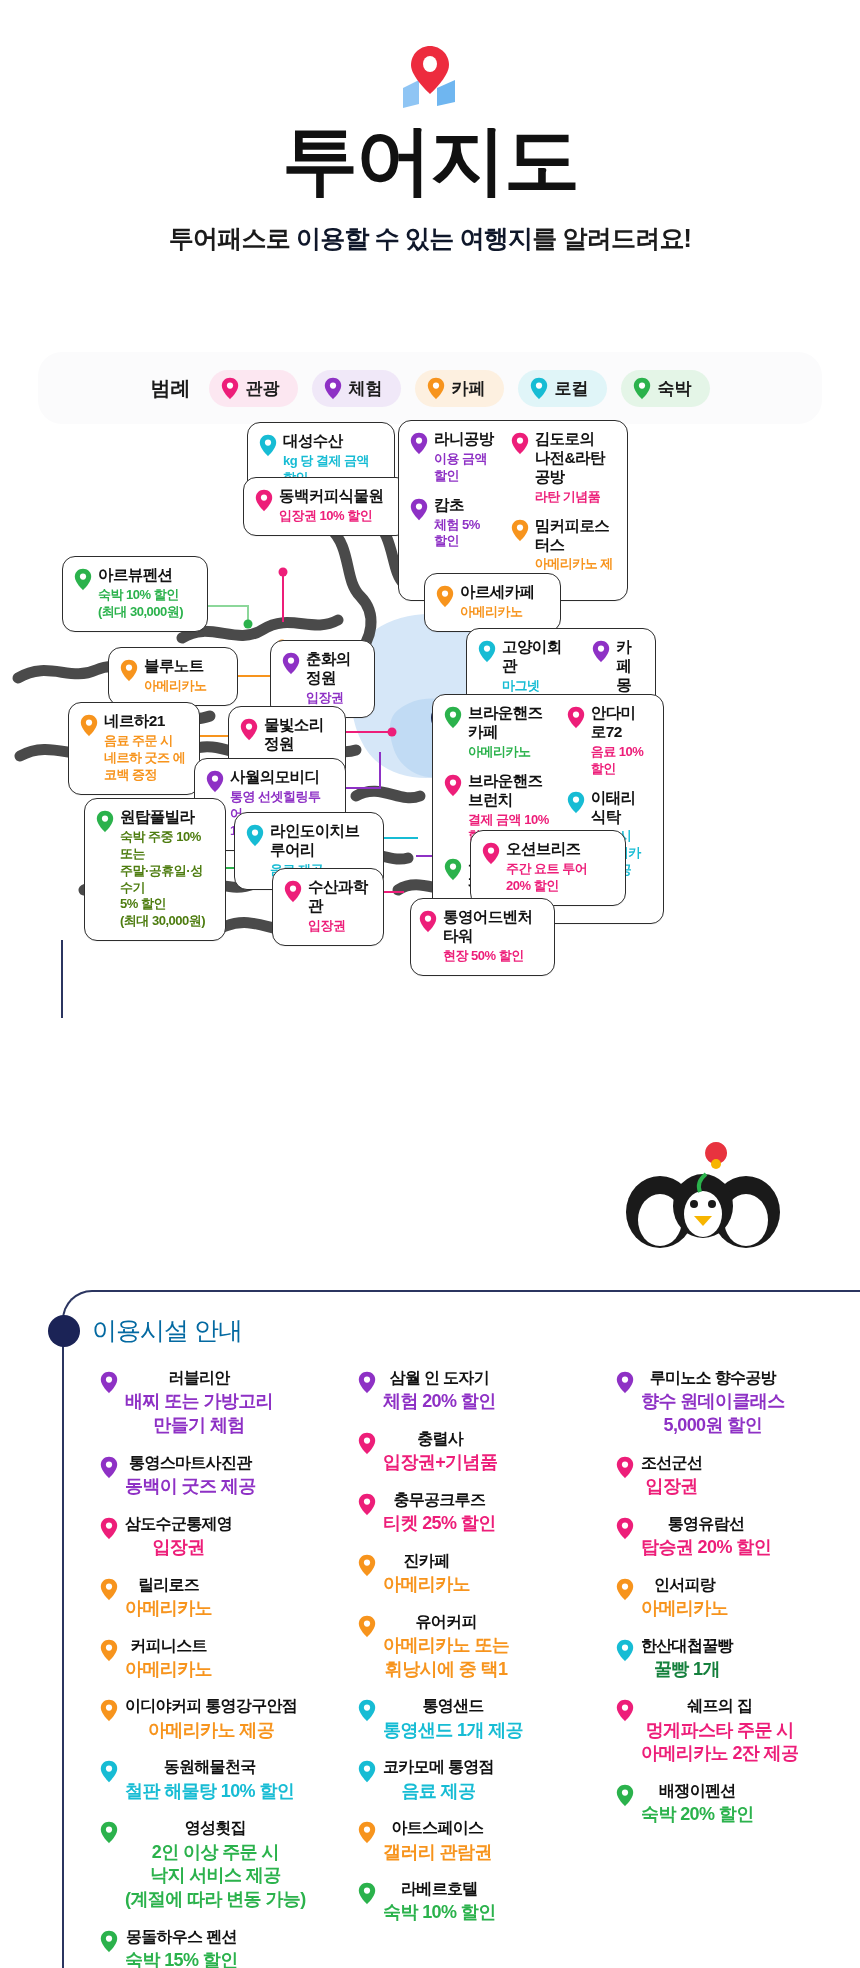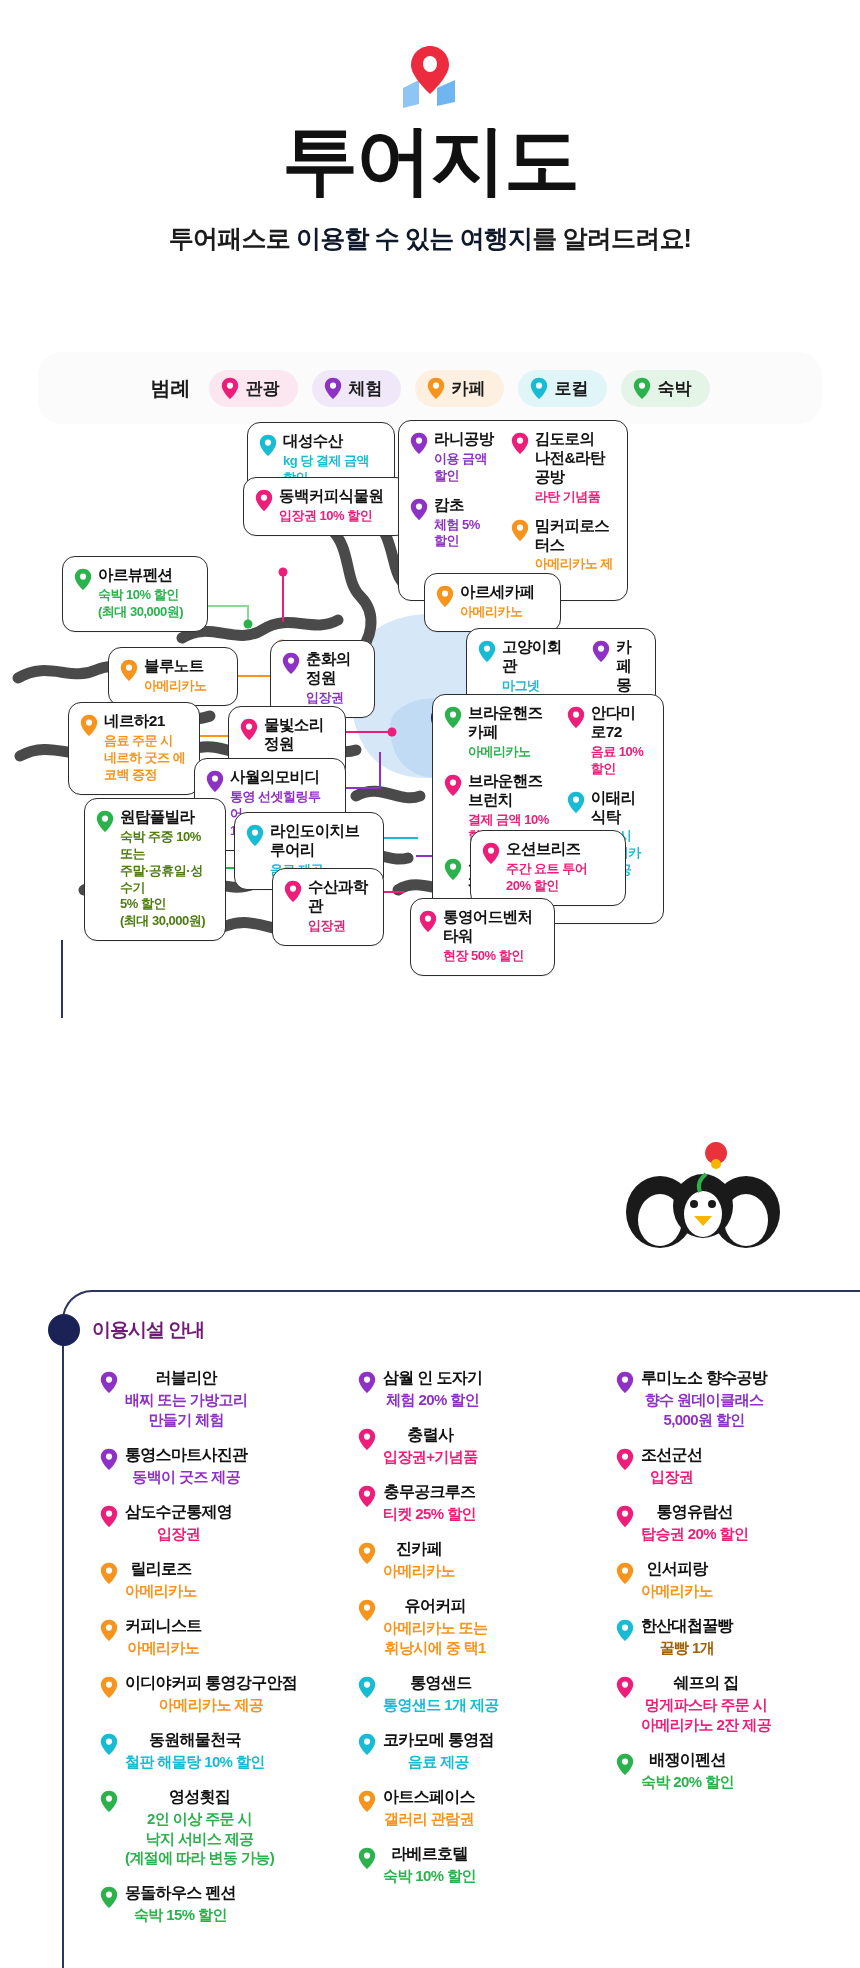--- a/index.html
+++ b/index.html
@@ -100,7 +100,7 @@
     display: flex; align-items: center; gap: 12px;
   }
   .panel-dot { width: 32px; height: 32px; border-radius: 50%; background: #1b2356; }
-  .panel-title { font-size: 19px; font-weight: 700; color: #701a75; letter-spacing: -1px; }
+  .panel-title { font-size: 25px; font-weight: 400; color: #0369a1; letter-spacing: -1px; }
 
   .fac-cols {
     position: absolute; left: 36px; top: 76px;

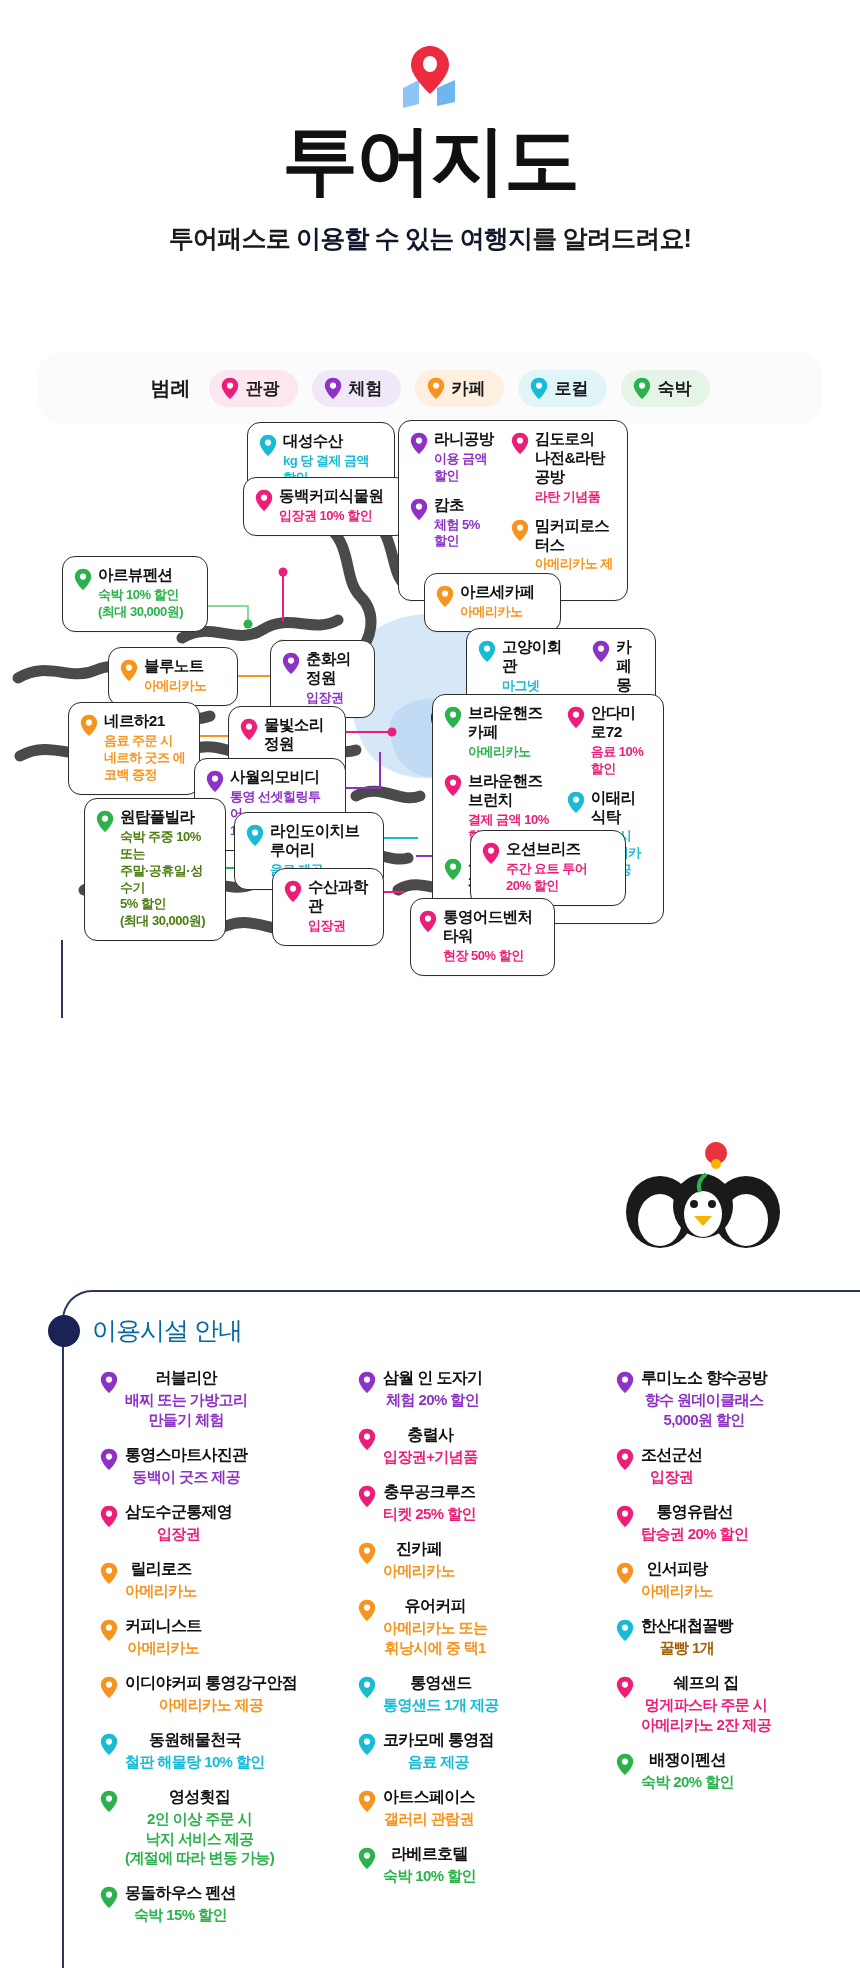--- a/index.html
+++ b/index.html
@@ -116,7 +116,7 @@
     letter-spacing: -0.7px; line-height: 1.2;
   }
   .fdesc {
-    font-size: 15px; font-weight: 700; letter-spacing: -0.6px;
+    font-size: 18px; font-weight: 700; letter-spacing: -0.6px;
     line-height: 1.32; margin-top: 3px; white-space: pre-line;
   }
 

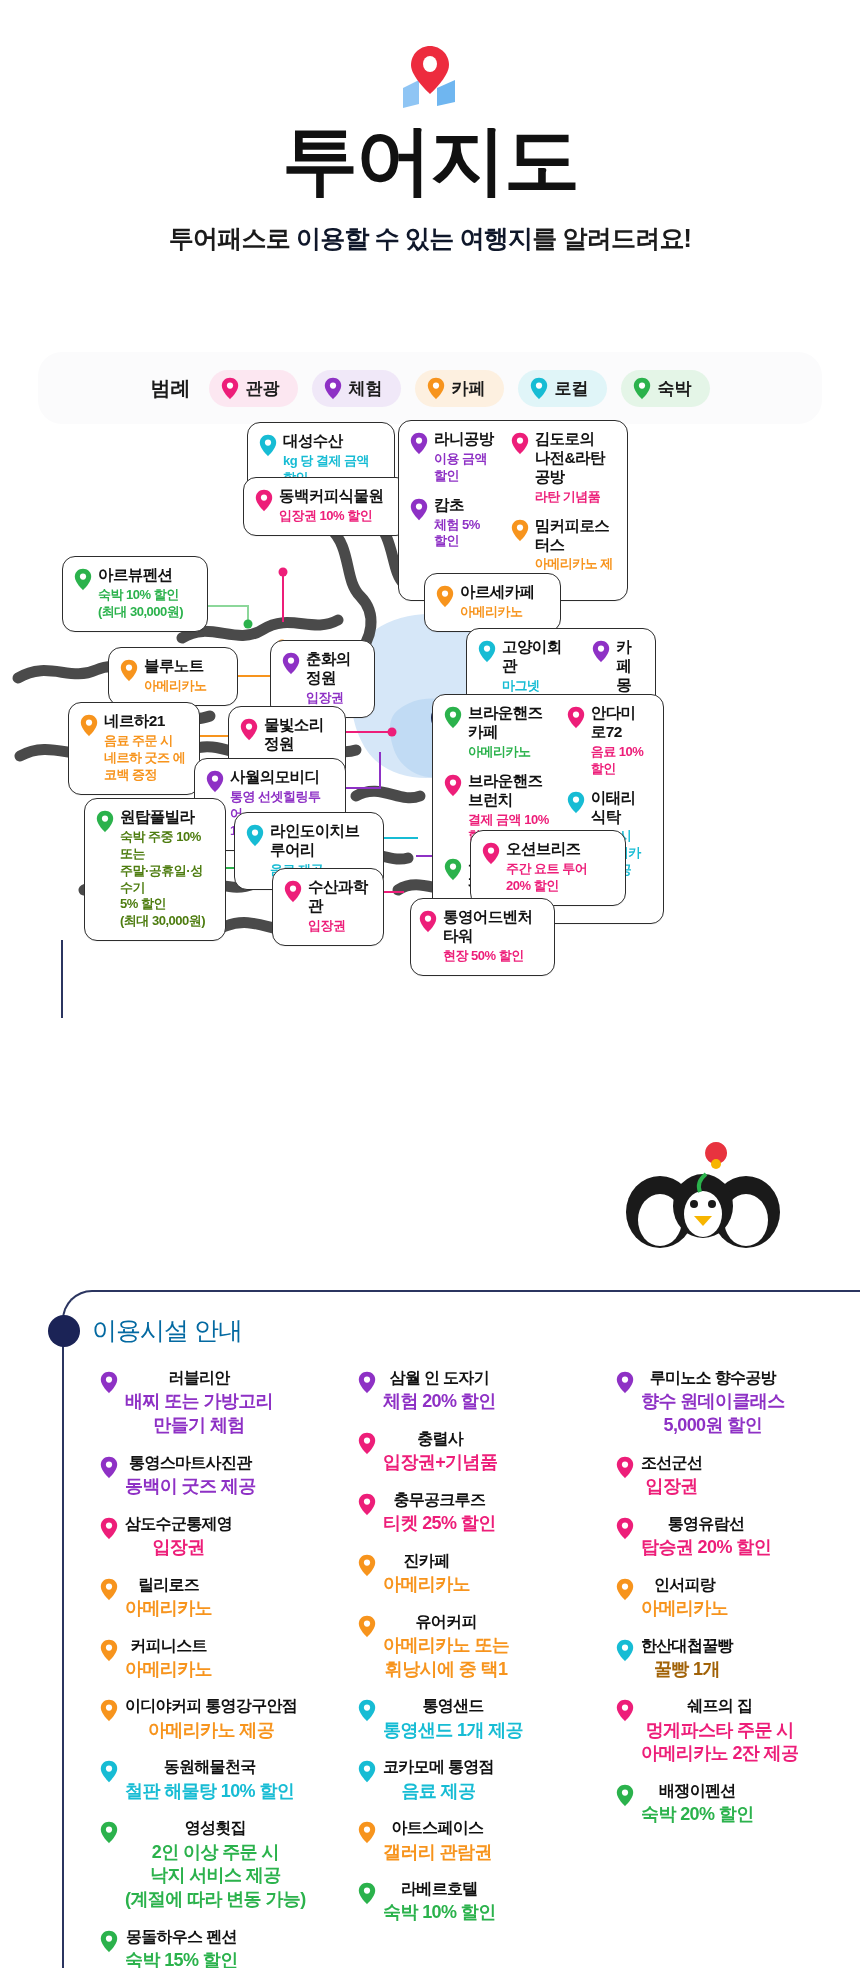--- a/index.html
+++ b/index.html
@@ -819,7 +819,7 @@
             </svg>
             <div>
               <div class="fname">한산대첩꿀빵</div>
-              <div class="fdesc" style="color:#a16207">꿀빵 1개</div>
+              <div class="fdesc" style="color:#15803d">꿀빵 1개</div>
             </div>
           </div>
           <div class="fac-item">

